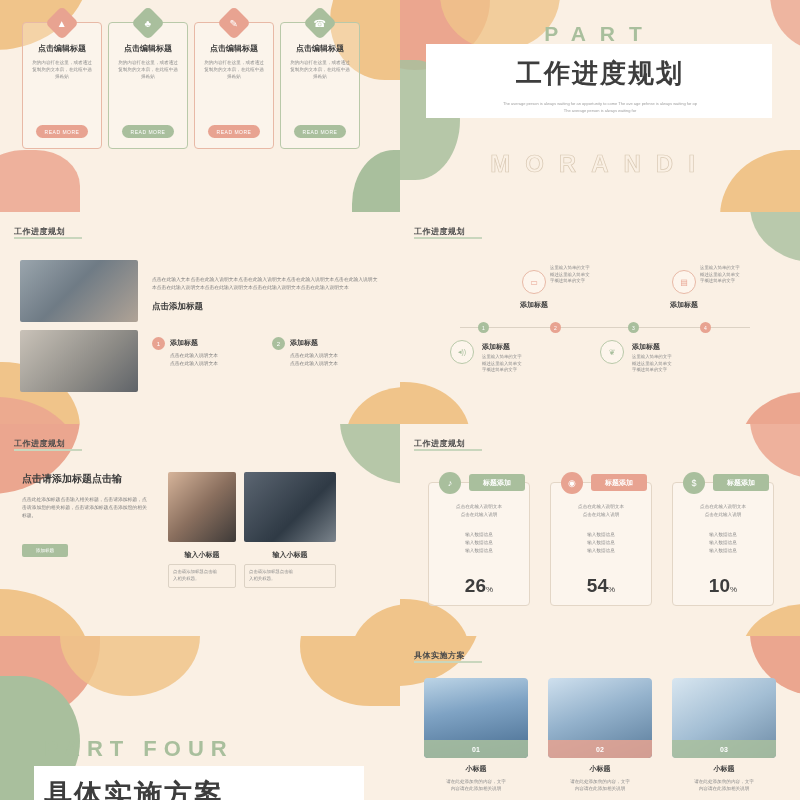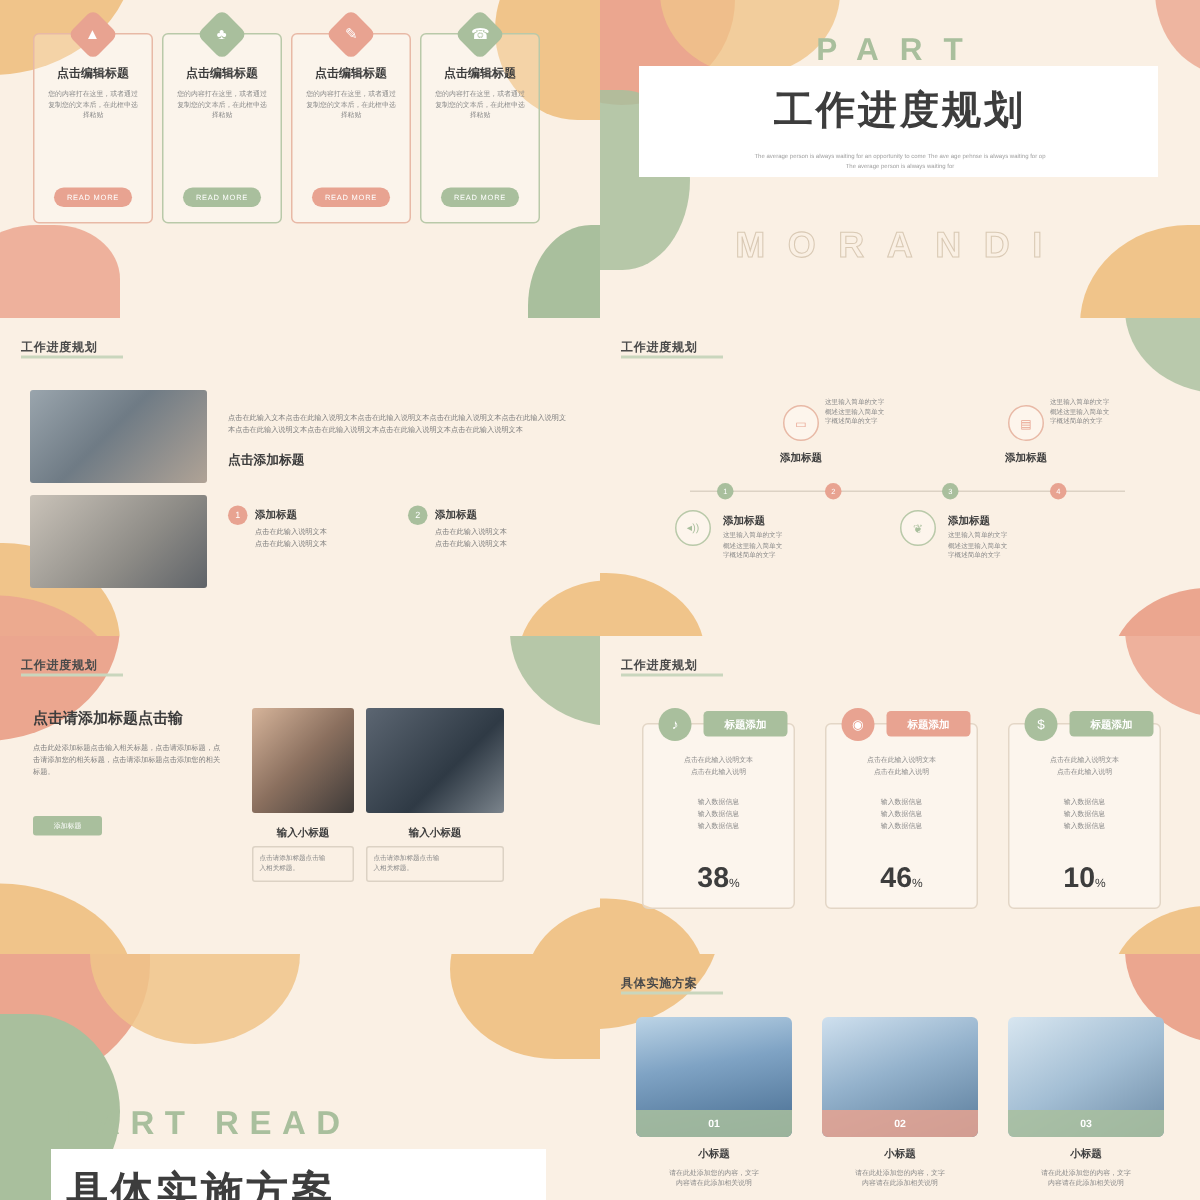--- a/index.html
+++ b/index.html
@@ -370,7 +370,7 @@
     <div class="sc-list" style="white-space:pre-line;">输入数据信息
 输入数据信息
 输入数据信息</div>
-    <div class="sc-num"><span>38</span><small>%</small></div>
+    <div class="sc-num"><span>26</span><small>%</small></div>
   </div>
 
   <div class="statcard" style="left:150px;">

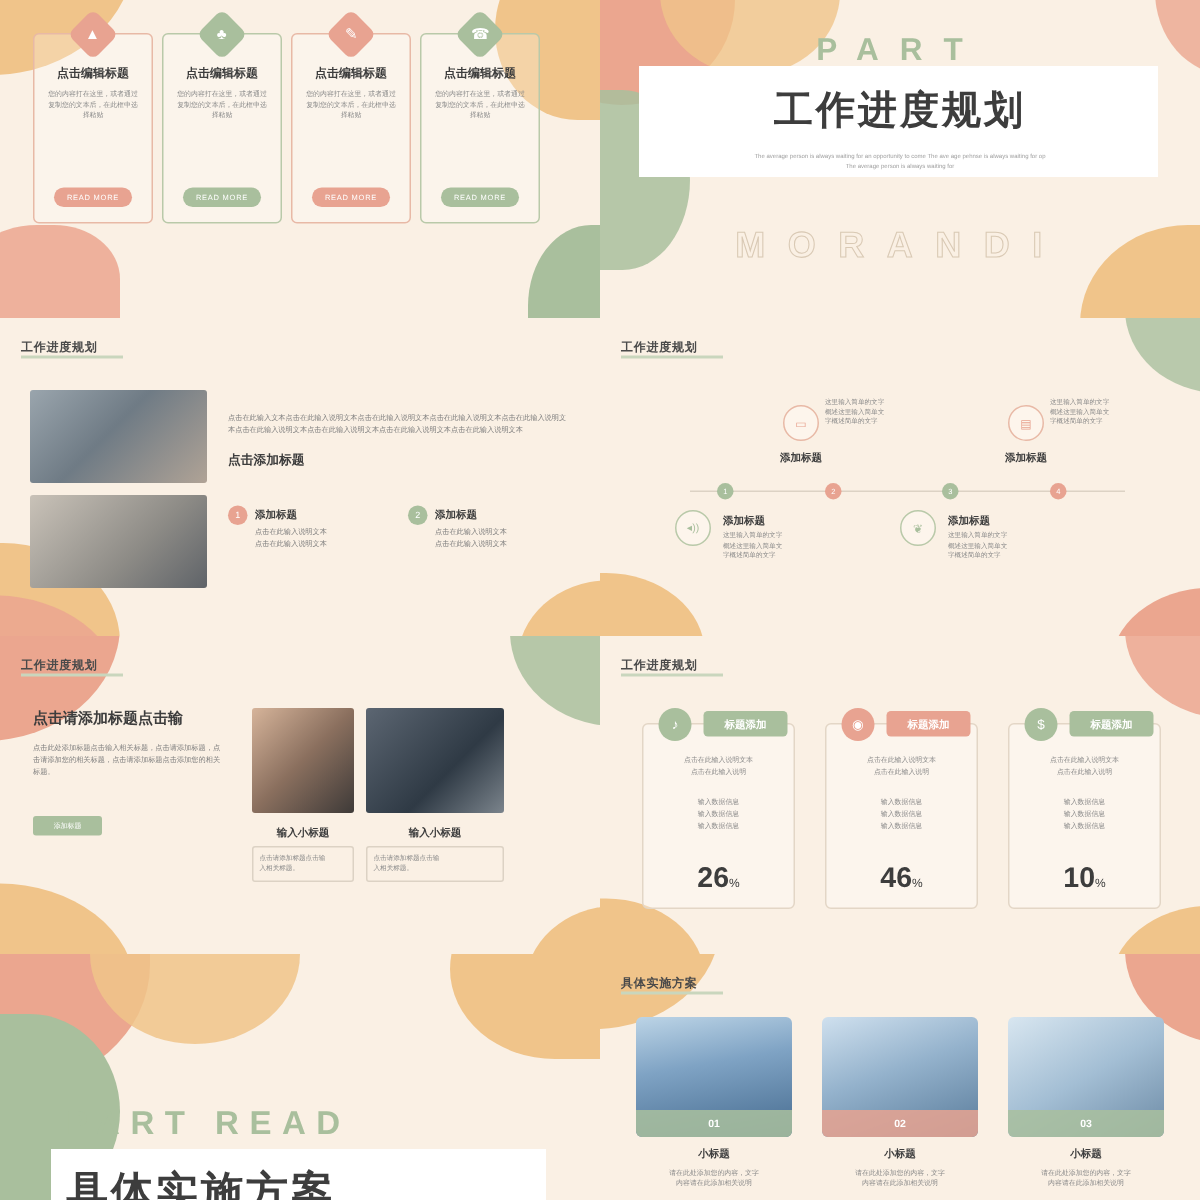--- a/index.html
+++ b/index.html
@@ -383,7 +383,7 @@
     <div class="sc-list" style="white-space:pre-line;">输入数据信息
 输入数据信息
 输入数据信息</div>
-    <div class="sc-num"><span>46</span><small>%</small></div>
+    <div class="sc-num"><span>54</span><small>%</small></div>
   </div>
 
   <div class="statcard" style="left:272px;">

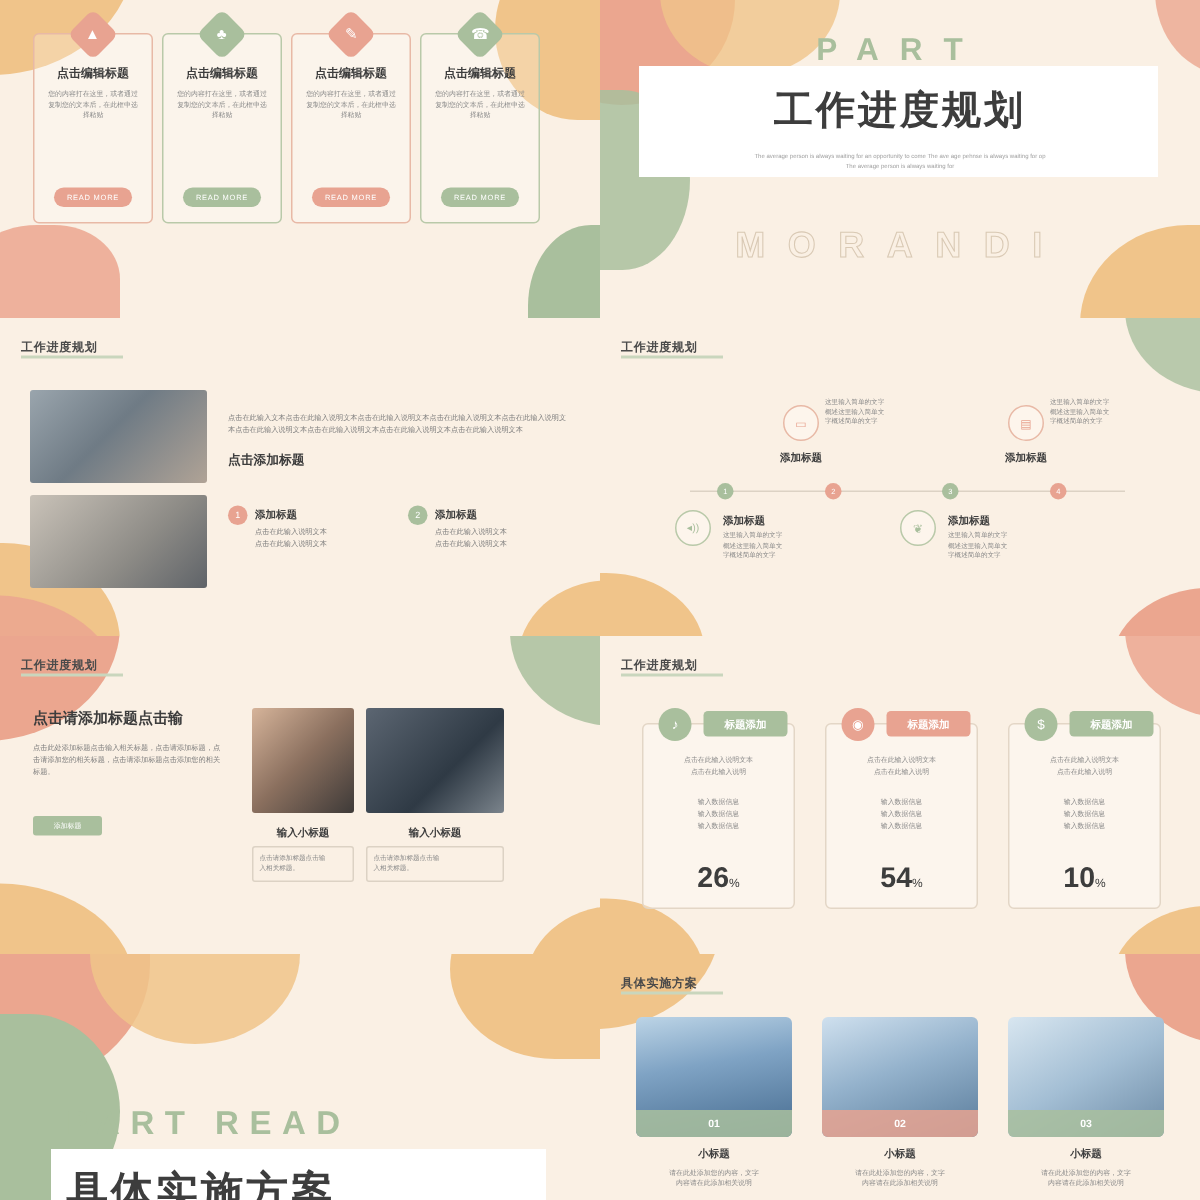--- a/index.html
+++ b/index.html
@@ -407,7 +407,7 @@
   <div class="blob blob-orange" style="left:300px;top:-50px;width:140px;height:120px;border-radius:50% 0 0 50%;"></div>
 
   <div class="p7-white"></div>
-  <div class="p7-part">PART READ</div>
+  <div class="p7-part">PART FOUR</div>
   <div class="p7-main">具体实施方案</div>
 
 </div>

